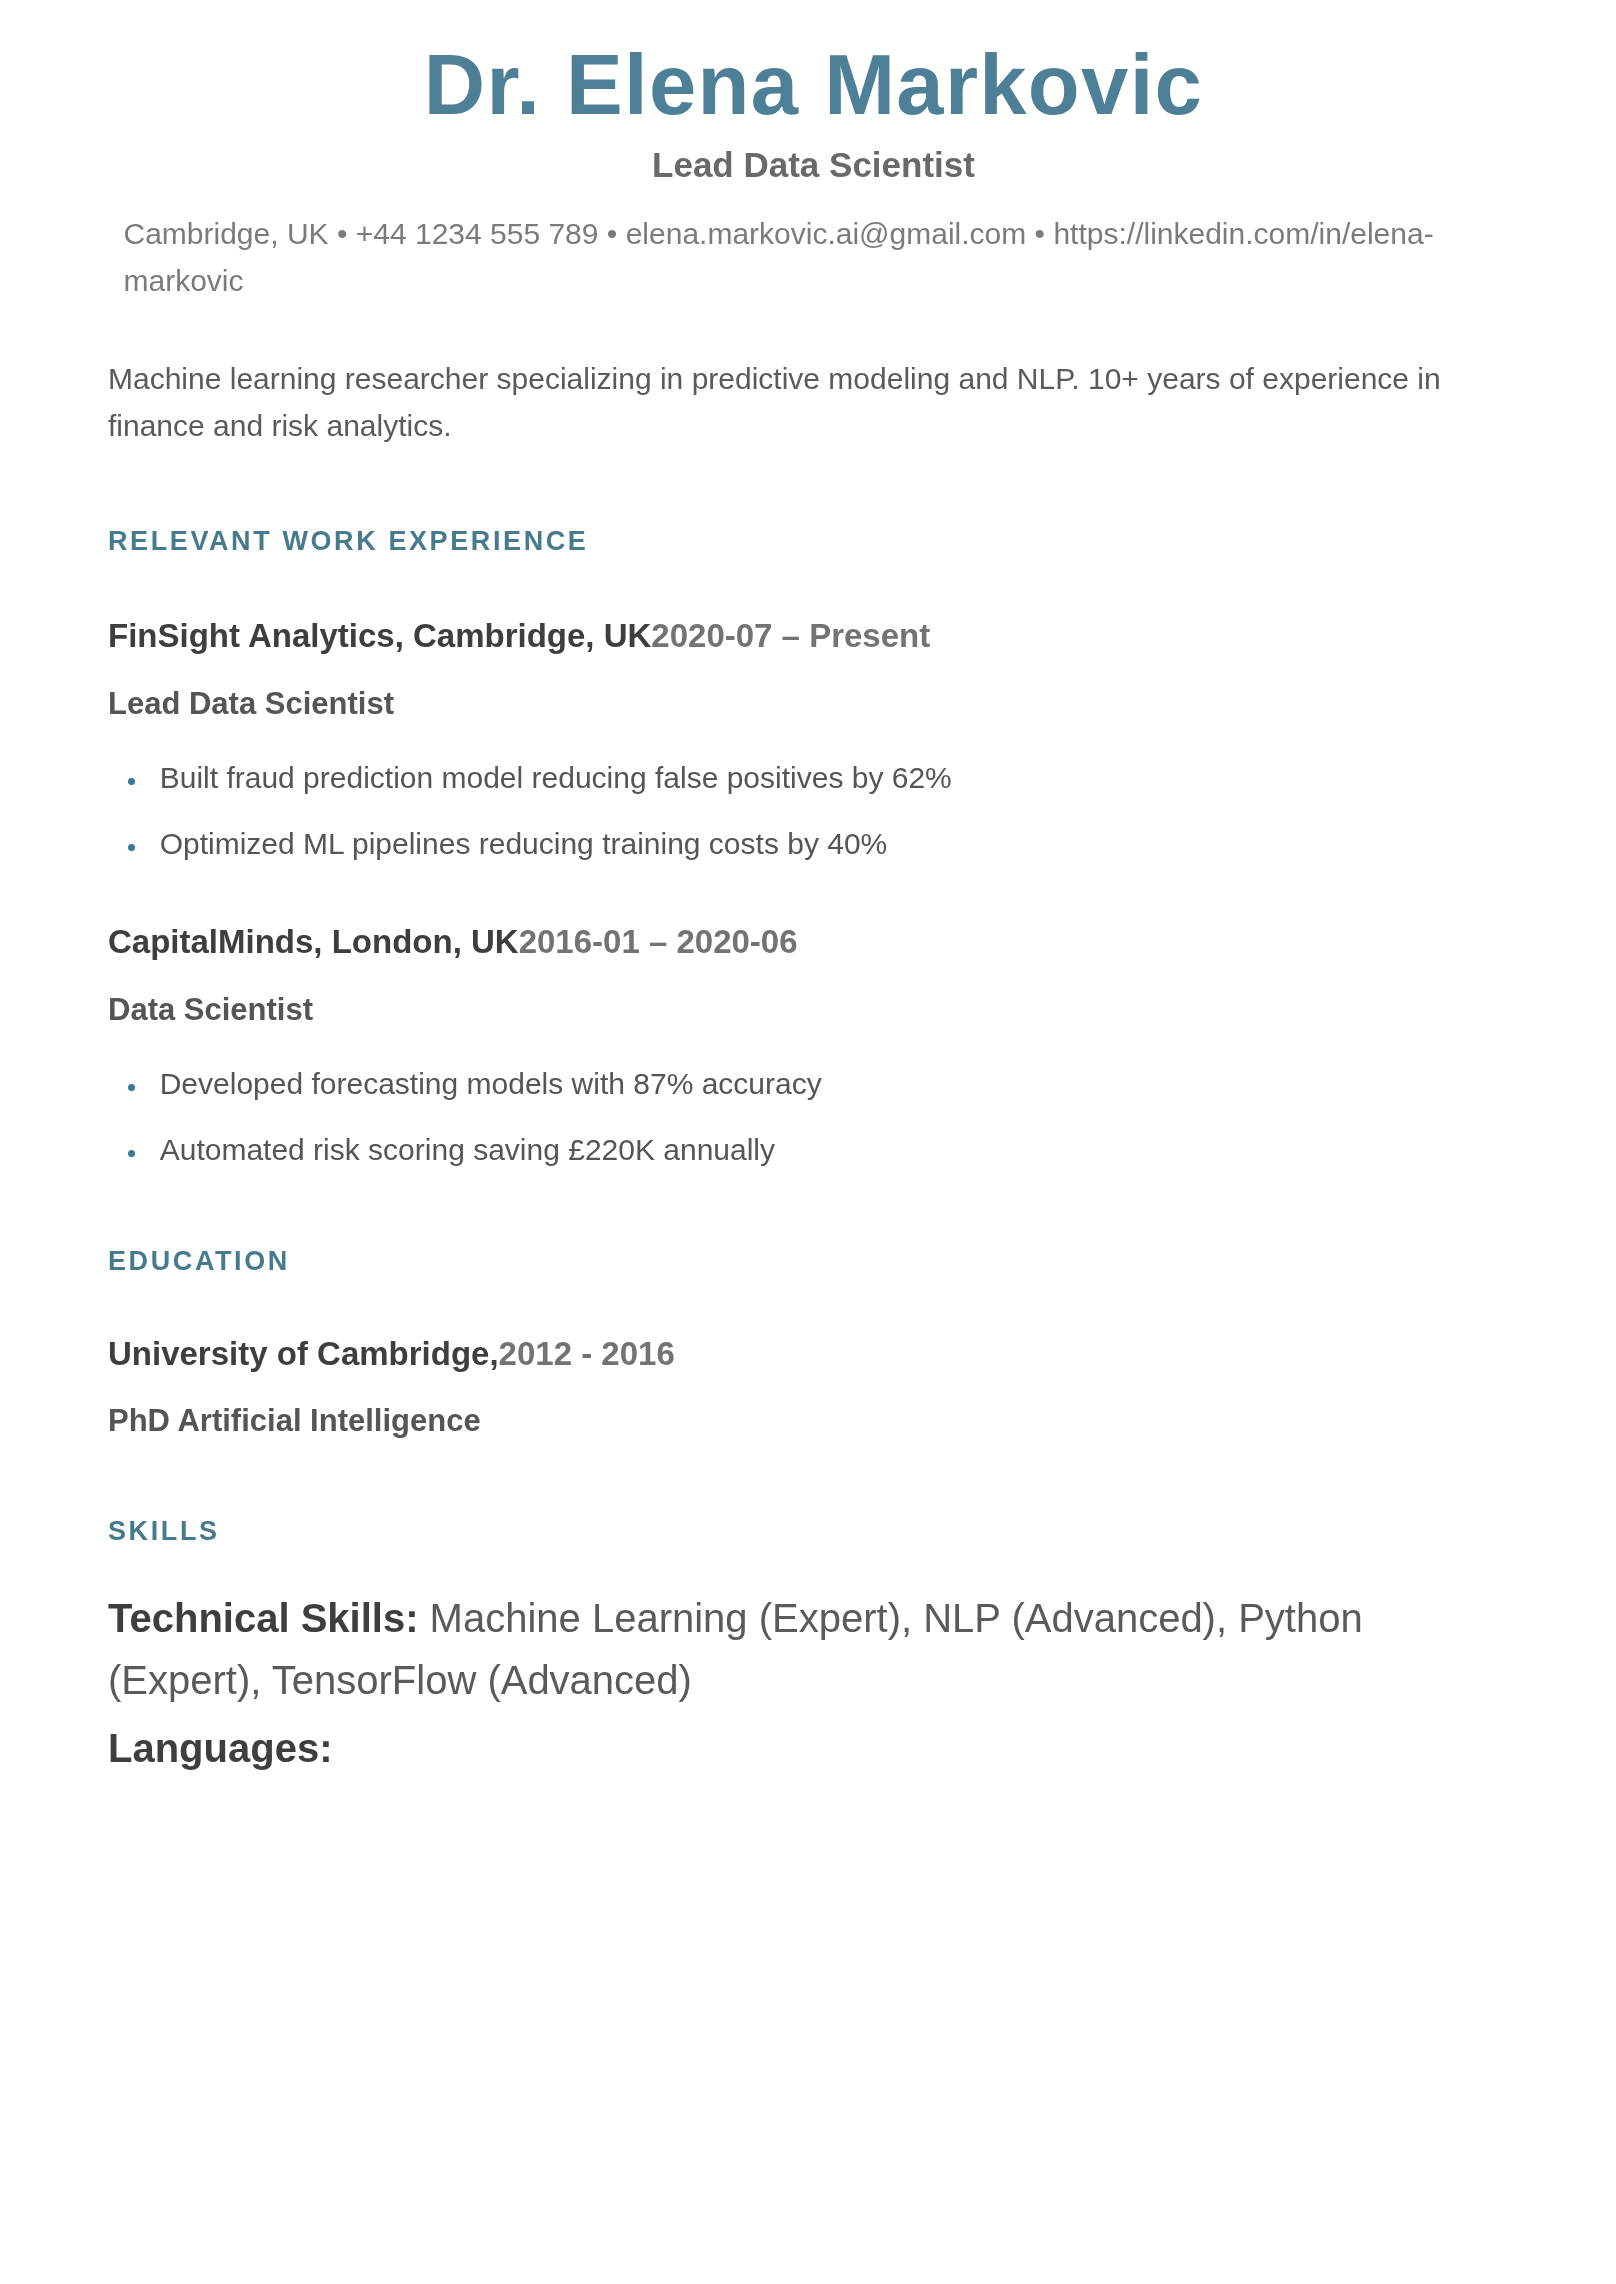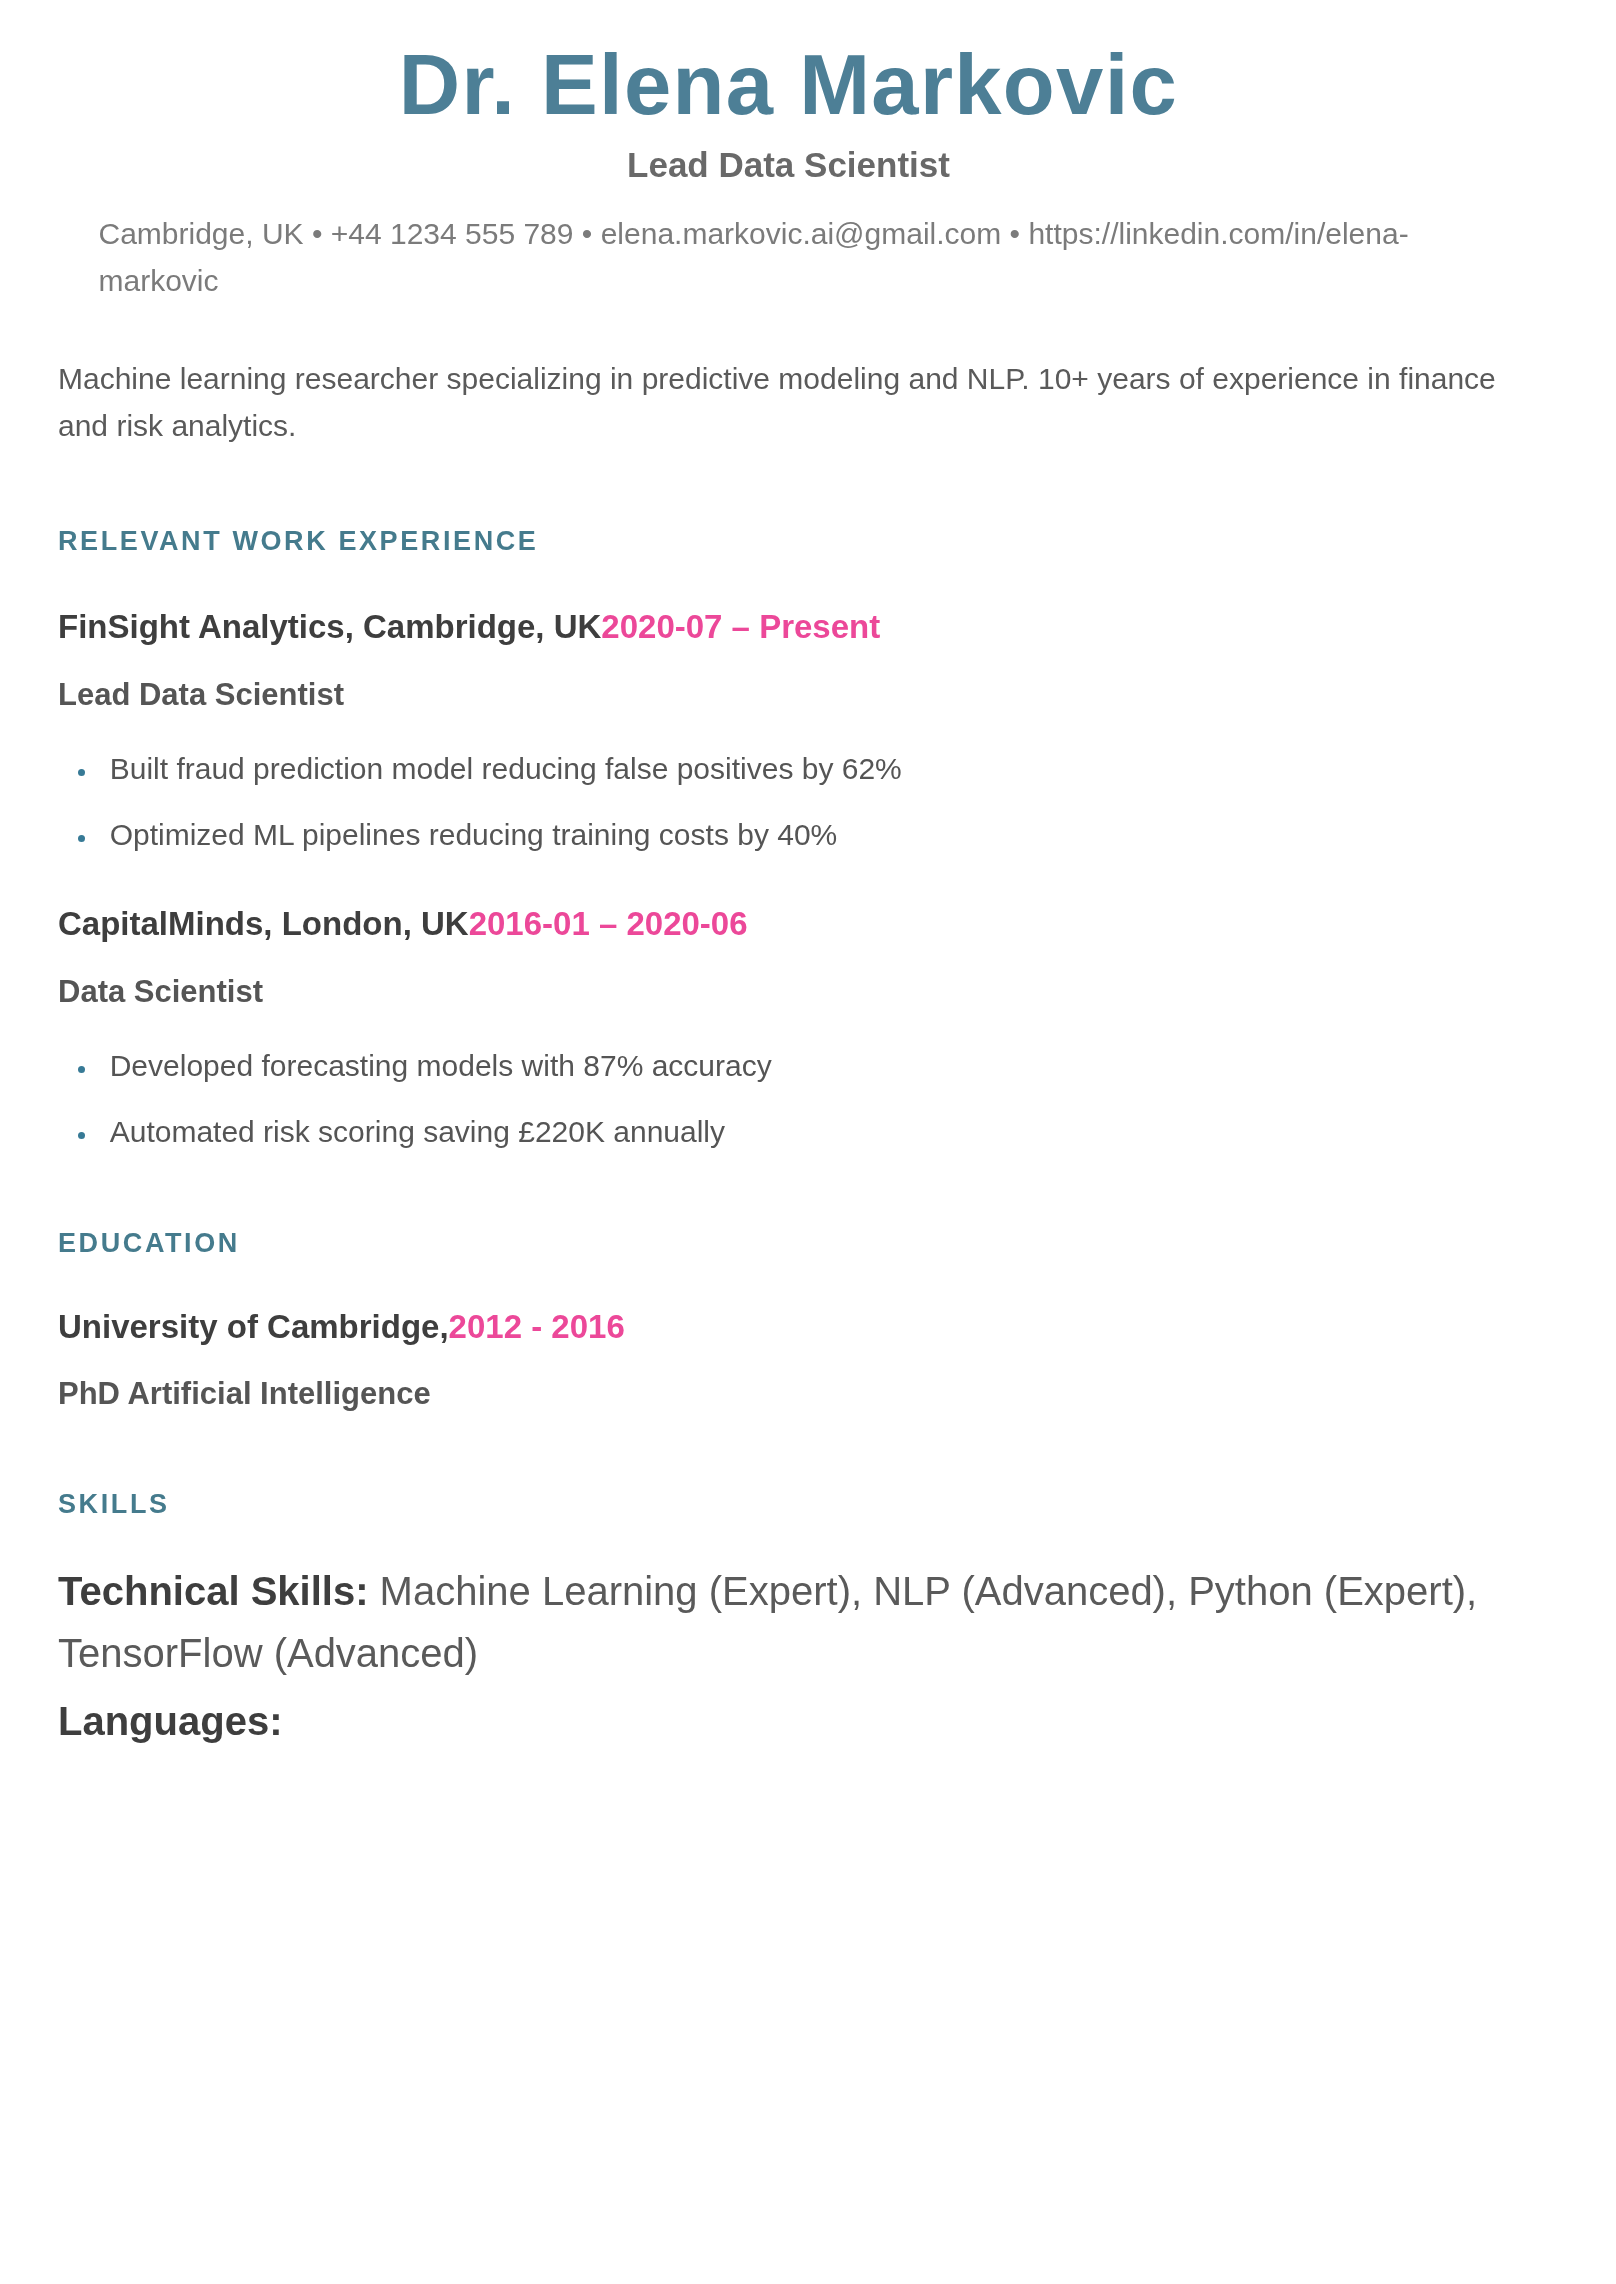--- a/index.html
+++ b/index.html
@@ -15,7 +15,7 @@
     width: 1617px;
     height: 2284px;
     background: #ffffff;
-    padding: 36px 98px 0 58px;
+    padding: 36px 98px 0 108px;
     border-radius: 25px;
   }
 

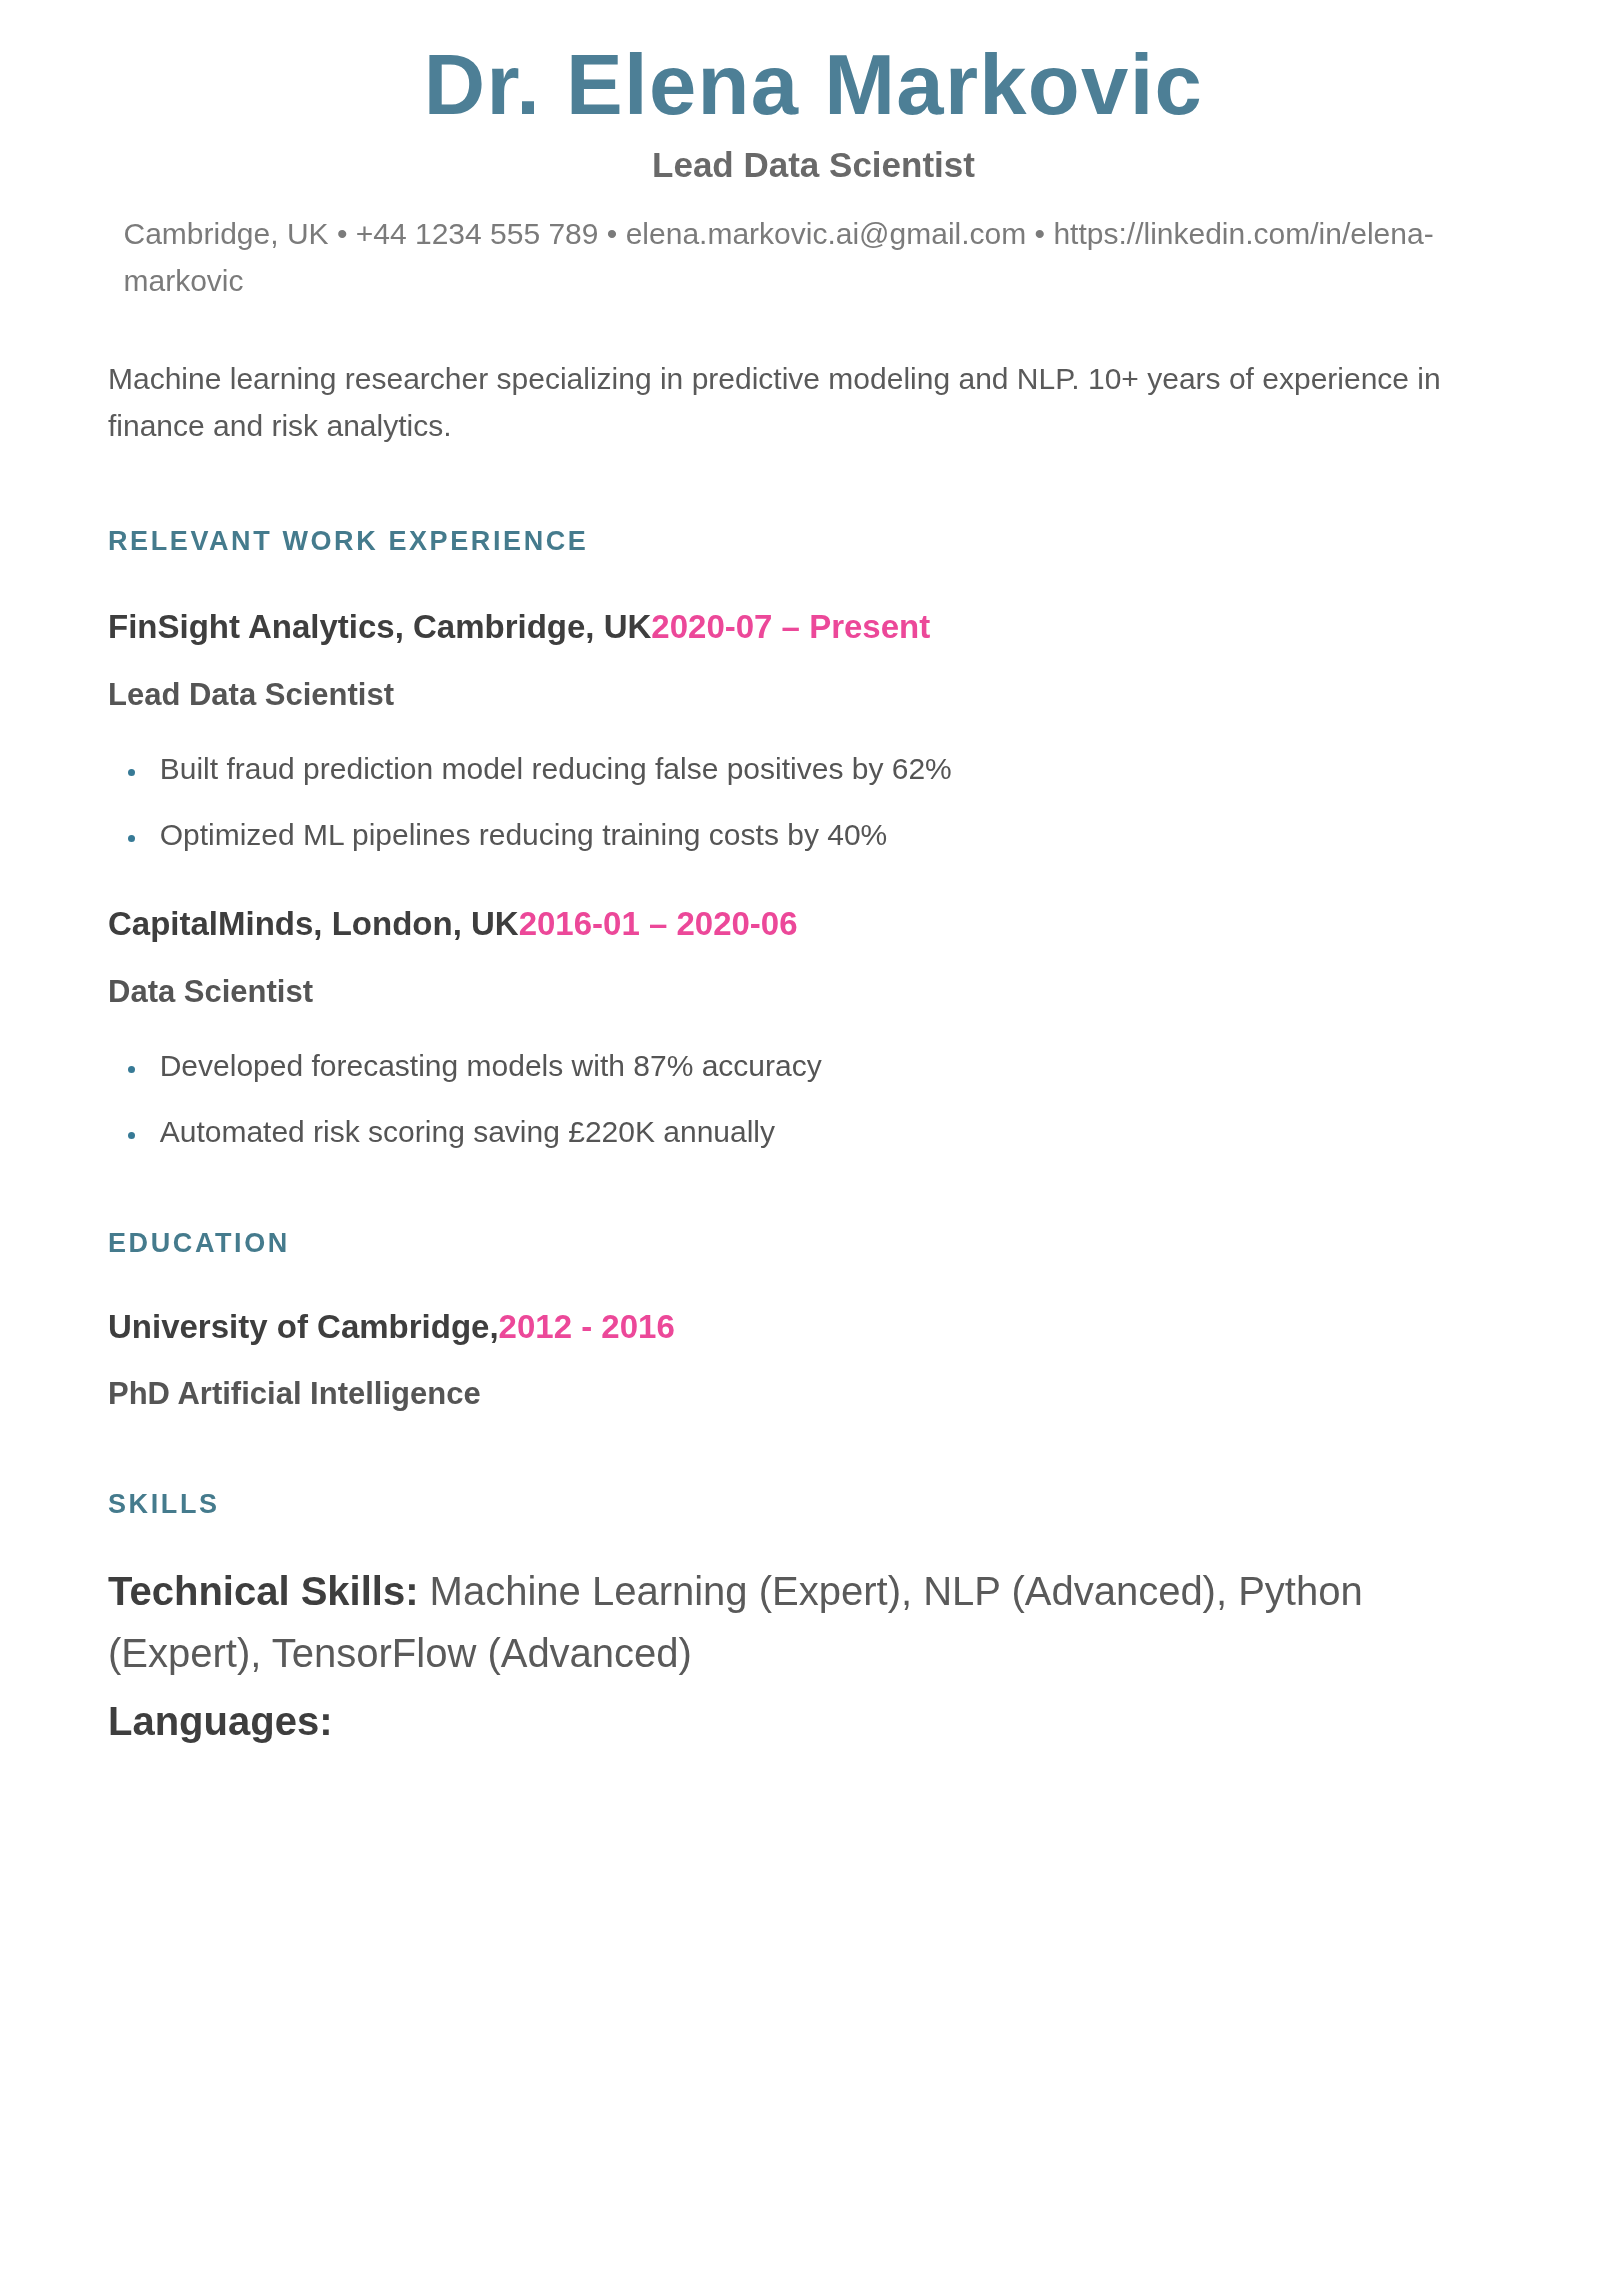--- a/index.html
+++ b/index.html
@@ -72,10 +72,11 @@
     font-weight: bold;
   }
   .dates {
-    color: #ec4899;
+    color: #737373;
     font-size: 33px;
     font-weight: bold;
     white-space: nowrap;
+    margin-top: 9px;
   }
   .role {
     margin-top: 31px;

